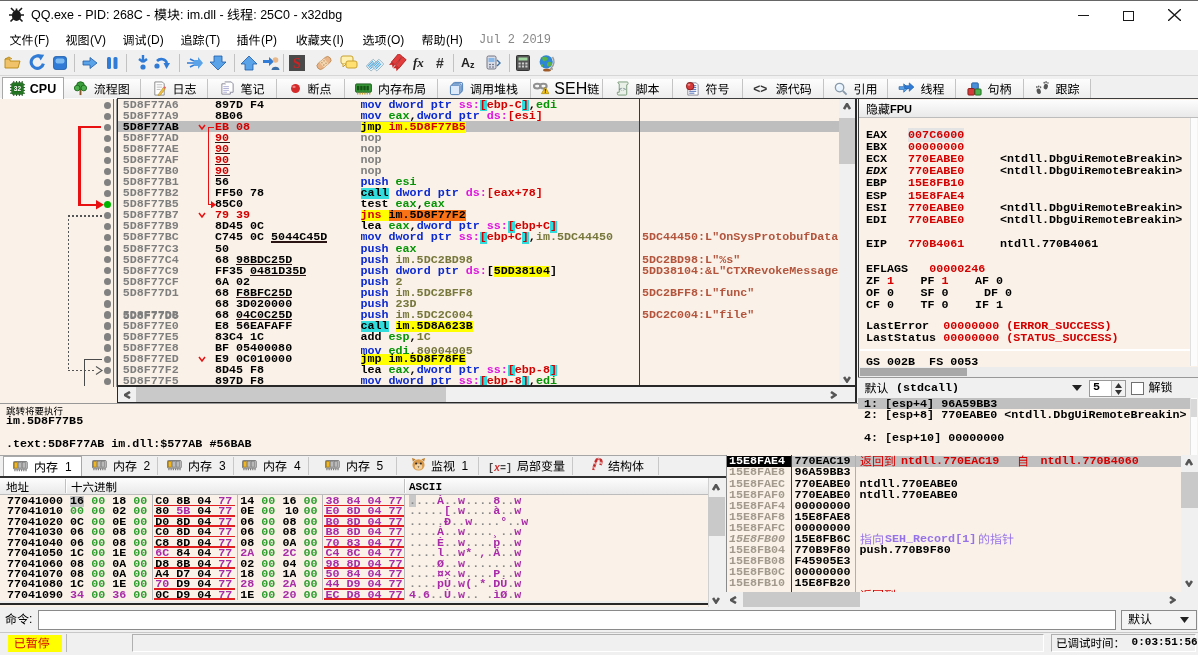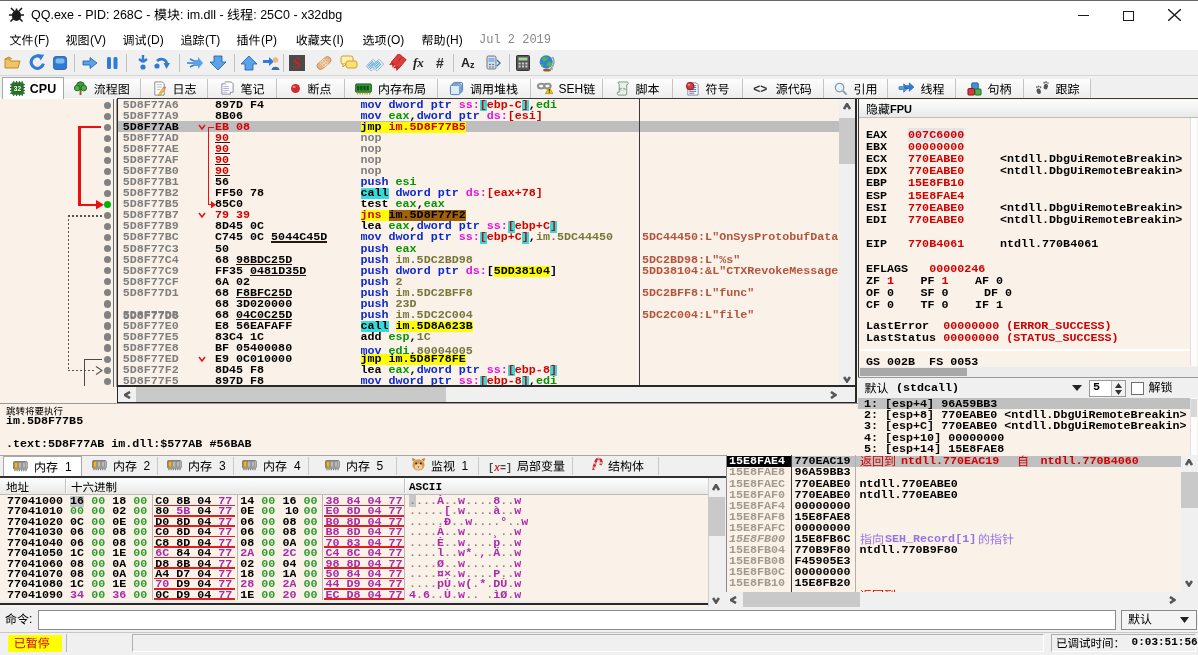--- a/index.html
+++ b/index.html
@@ -358,7 +358,7 @@
           <path d="M9 13 L13 6 L17 13 Z" fill="#f5c518" stroke="#a08000" stroke-width="0.7"></path>
           <text x="13" y="12.3" font-size="6.5" font-weight="bold" text-anchor="middle" fill="#000" font-family="Liberation Sans">!</text>
         </svg></span>
-      <span style="font-size:12px">SEH</span>
+      <span style="font-size:16px">SEH</span>
       <svg class="ck" style="width:12.5px;height:12px;" viewBox="0 0 1000 1000">
         <g fill="#000" transform="matrix(1,0,0,-1,0,880)">
           <use href="#g34" x="0"></use>

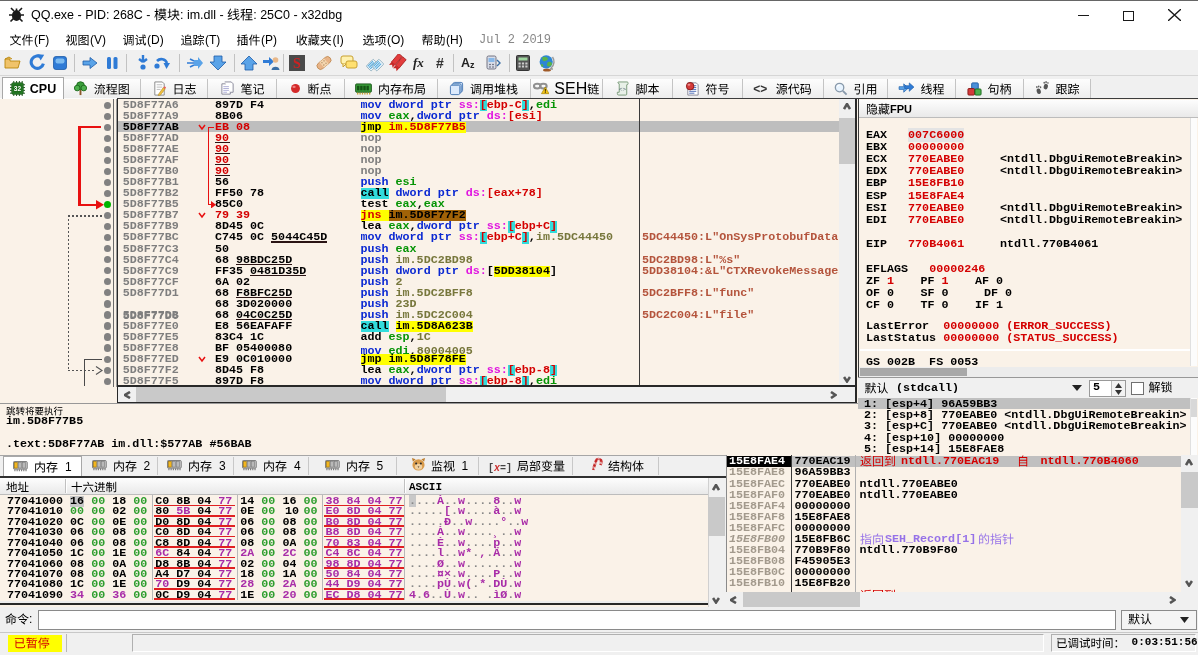--- a/index.html
+++ b/index.html
@@ -668,7 +668,7 @@
     <div class="m2" style="left:866px;top:140.8px;"><span style="color:#000;">EBX   </span><span style="color:#d40000;">00000000</span></div>
     <div class="m2" style="left:866px;top:153px;"><span style="color:#000;">ECX   </span><span style="color:#d40000;">770EABE0</span></div>
     <div class="m2" style="left:1000px;top:153px;"><span style="color:#000;">&lt;ntdll.DbgUiRemoteBreakin&gt;</span></div>
-    <div class="m2" style="left:866px;top:165.2px;"><span style="color:#000;">EDX   </span><span style="color:#d40000;">770EABE0</span></div>
+    <div class="m2" style="left:866px;top:165.2px;"><span style="color:#000;font-style:italic;">EDX   </span><span style="color:#d40000;">770EABE0</span></div>
     <div class="m2" style="left:1000px;top:165.2px;"><span style="color:#000;">&lt;ntdll.DbgUiRemoteBreakin&gt;</span></div>
     <div class="m2" style="left:866px;top:177.4px;"><span style="color:#000;">EBP   </span><span style="color:#d40000;">15E8FB10</span></div>
     <div class="m2" style="left:866px;top:189.6px;"><span style="color:#000;">ESP   </span><span style="color:#d40000;">15E8FAE4</span></div>

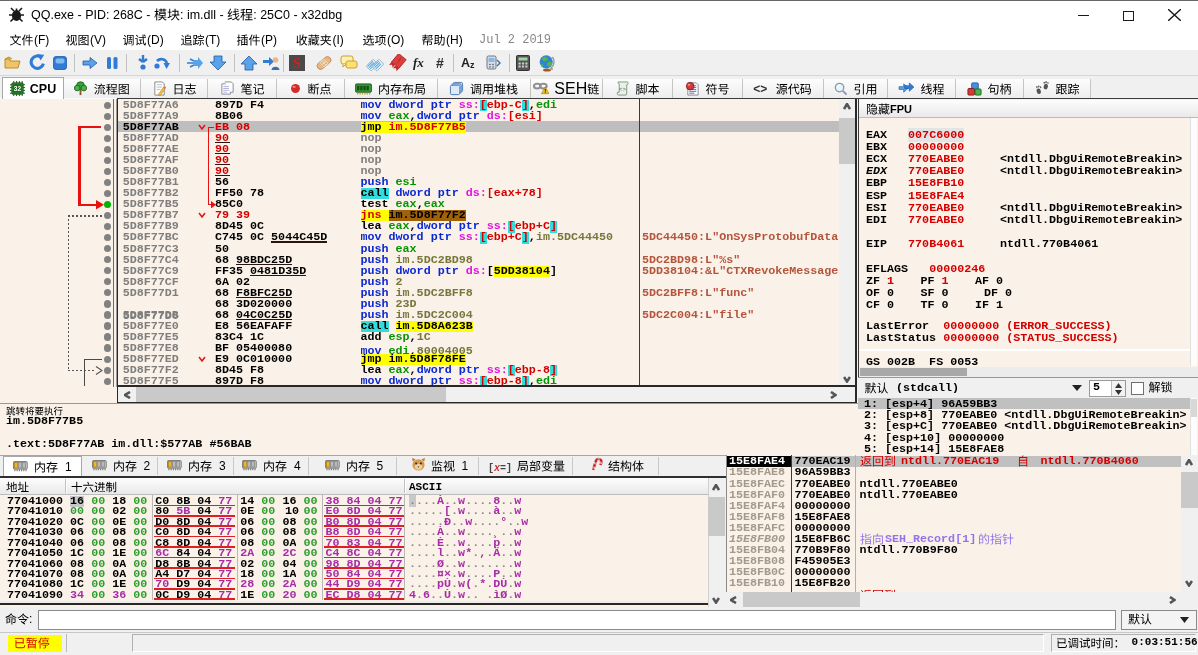--- a/index.html
+++ b/index.html
@@ -498,7 +498,7 @@
     <div class="mono rw" style="left:360.5px;top:199.36px;"><span style="color:#000;">test </span><span style="color:#059405;">eax</span><span style="color:#000;">,</span><span style="color:#059405;">eax</span></div>
     <div class="mono rw" style="left:122.7px;top:210.4px;color:#7e7e7e">5D8F77B7</div>
     <div class="mono rw" style="left:215px;top:210.4px;"><span style="color:#d40000;">79 39</span></div>
-    <div class="mono rw" style="left:360.5px;top:210.4px;"><span style="color:#d40000;background:#ffff00;">jns </span><span style="color:#000;background:#a16207;">im.5D8F77F2</span></div>
+    <div class="mono rw" style="left:360.5px;top:210.4px;"><span style="color:#d40000;background:#ffff00;">jns </span><span style="color:#000;background:#f97316;">im.5D8F77F2</span></div>
     <div class="mono rw" style="left:122.7px;top:221.44px;color:#7e7e7e">5D8F77B9</div>
     <div class="mono rw" style="left:215px;top:221.44px;"><span style="color:#000;">8D45 0C</span></div>
     <div class="mono rw" style="left:360.5px;top:221.44px;"><span style="color:#000;">lea </span><span style="color:#059405;">eax</span><span style="color:#000;">,</span><span style="color:#0a28d2;">dword ptr </span><span style="color:#e014e0;">ss:</span><span style="color:#d40000;background:#32dcdc;">[</span><span style="color:#d40000;">ebp+C</span><span style="color:#d40000;background:#32dcdc;">]</span></div>

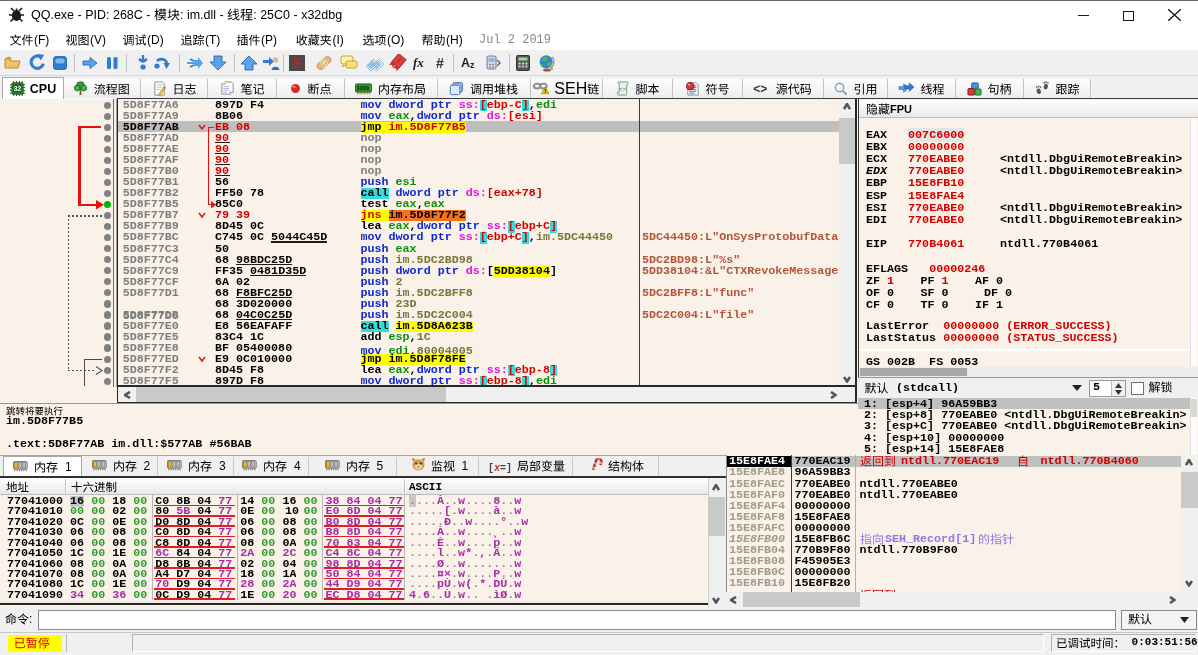--- a/index.html
+++ b/index.html
@@ -731,7 +731,6 @@
     <div style="left:858px;top:398px;width:332px;height:11.3px;background:#c0c0c0"></div>
     <div class="mono rw" style="left:864px;top:398.6px;width:326px"><span style="color:#000;">1: [esp+4] 96A59BB3</span></div>
     <div class="mono rw" style="left:864px;top:409.9px;width:326px"><span style="color:#000;">2: [esp+8] 770EABE0 &lt;ntdll.DbgUiRemoteBreakin&gt;</span></div>
-    <div class="mono rw" style="left:864px;top:421.2px;width:326px"><span style="color:#000;">3: [esp+C] 770EABE0 &lt;ntdll.DbgUiRemoteBreakin&gt;</span></div>
     <div class="mono rw" style="left:864px;top:432.5px;width:326px"><span style="color:#000;">4: [esp+10] 00000000</span></div>
     <div class="mono rw" style="left:864px;top:443.8px;width:326px"><span style="color:#000;">5: [esp+14] 15E8FAE8</span></div>
     <div style="left:1190px;top:398px;width:7px;height:57px;background:#fcfcfc;border-left:1px solid #e0e0e0"></div>

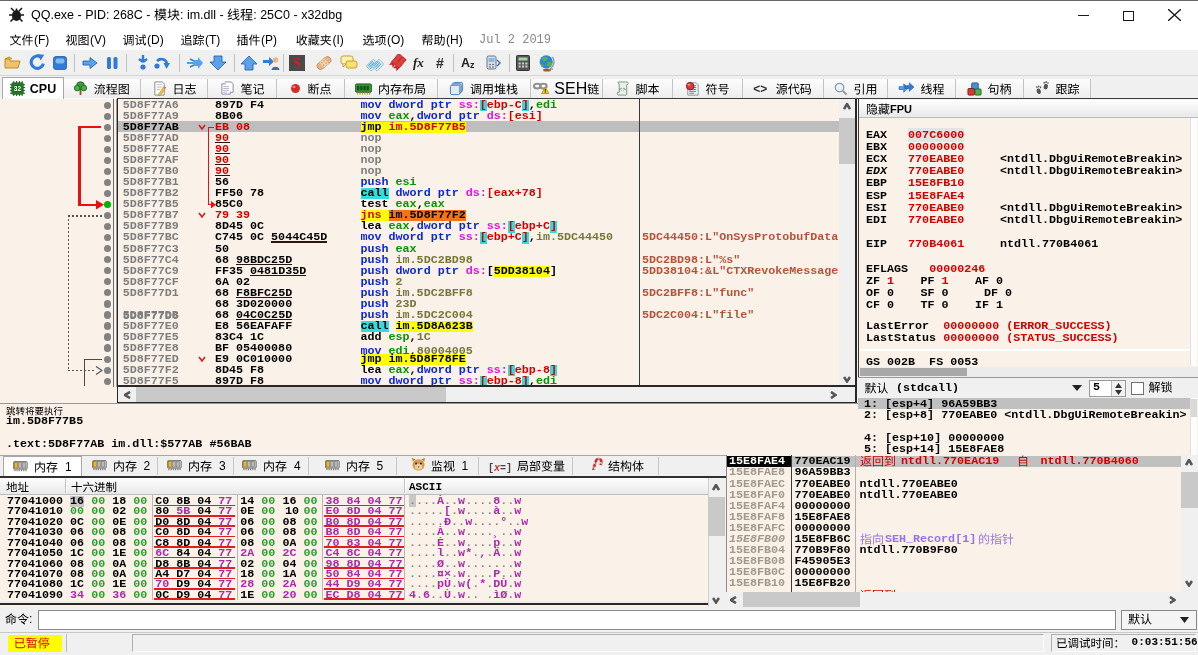--- a/index.html
+++ b/index.html
@@ -732,7 +732,6 @@
     <div class="mono rw" style="left:864px;top:398.6px;width:326px"><span style="color:#000;">1: [esp+4] 96A59BB3</span></div>
     <div class="mono rw" style="left:864px;top:409.9px;width:326px"><span style="color:#000;">2: [esp+8] 770EABE0 &lt;ntdll.DbgUiRemoteBreakin&gt;</span></div>
     <div class="mono rw" style="left:864px;top:432.5px;width:326px"><span style="color:#000;">4: [esp+10] 00000000</span></div>
-    <div class="mono rw" style="left:864px;top:443.8px;width:326px"><span style="color:#000;">5: [esp+14] 15E8FAE8</span></div>
     <div style="left:1190px;top:398px;width:7px;height:57px;background:#fcfcfc;border-left:1px solid #e0e0e0"></div>
     <div style="left:1190.5px;top:399px;width:6px;height:18px;background:#d8d8d8"></div>
     <div style="left:0px;top:455px;width:1198px;height:1px;background:#a6a6a6"></div>

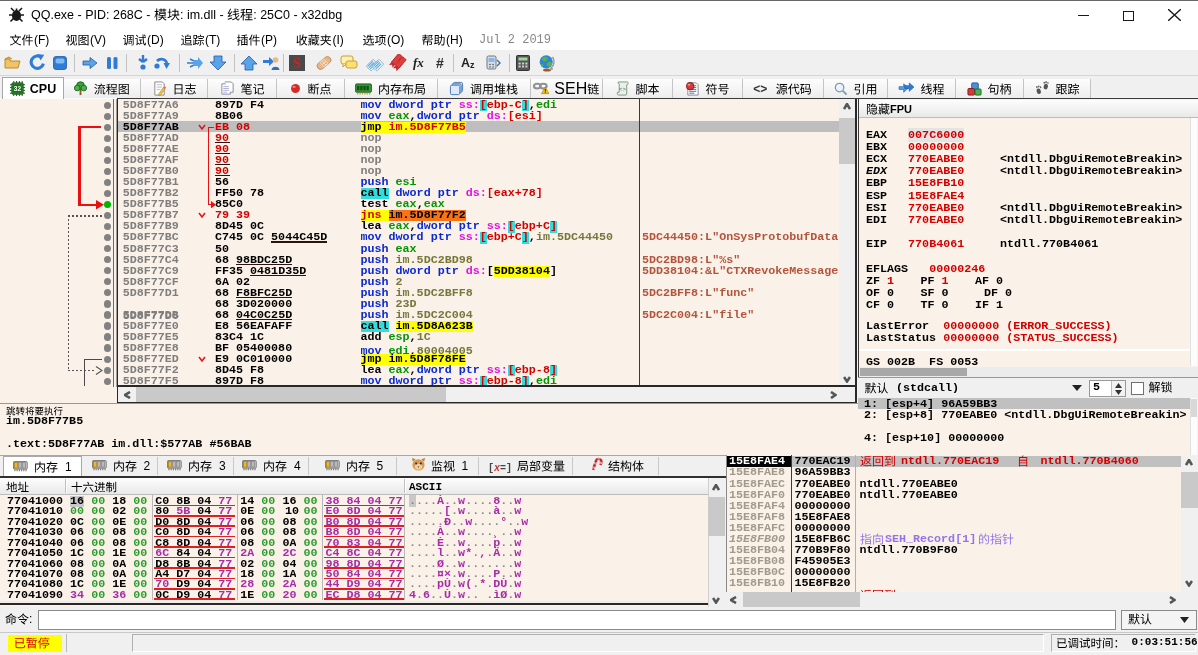--- a/index.html
+++ b/index.html
@@ -1198,7 +1198,7 @@
       </svg></div>
     <div class="mono rw" style="left:729px;top:544.96px;"><span style="color:#a39a8d;">15E8FB04</span></div>
     <div class="mono rw" style="left:794.5px;top:544.96px;"><span style="color:#000;">770B9F80</span></div>
-    <div class="mono rw" style="left:859.5px;top:544.96px;"><span style="color:#000;">ntdll.770B9F80</span></div>
+    <div class="mono rw" style="left:859.5px;top:544.96px;"><span style="color:#000;">push.770B9F80</span></div>
     <div class="mono rw" style="left:729px;top:556.03px;"><span style="color:#a39a8d;">15E8FB08</span></div>
     <div class="mono rw" style="left:794.5px;top:556.03px;"><span style="color:#000;">F45905E3</span></div>
     <div class="mono rw" style="left:729px;top:567.1px;"><span style="color:#a39a8d;">15E8FB0C</span></div>

